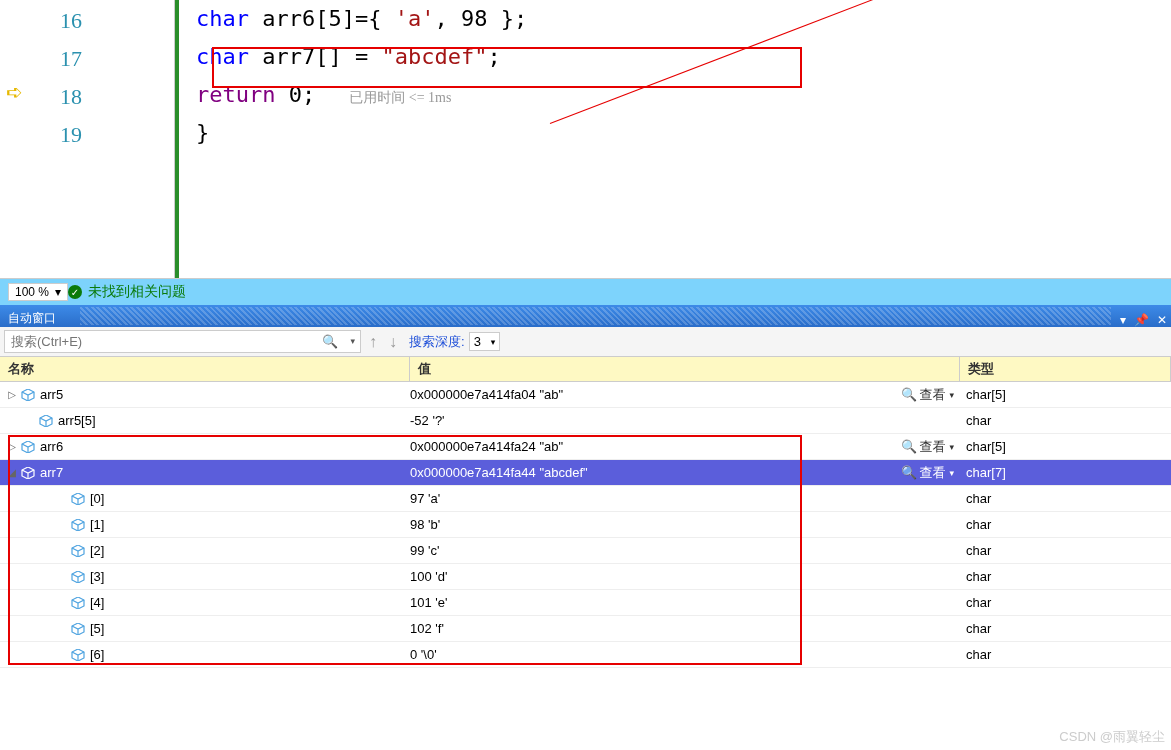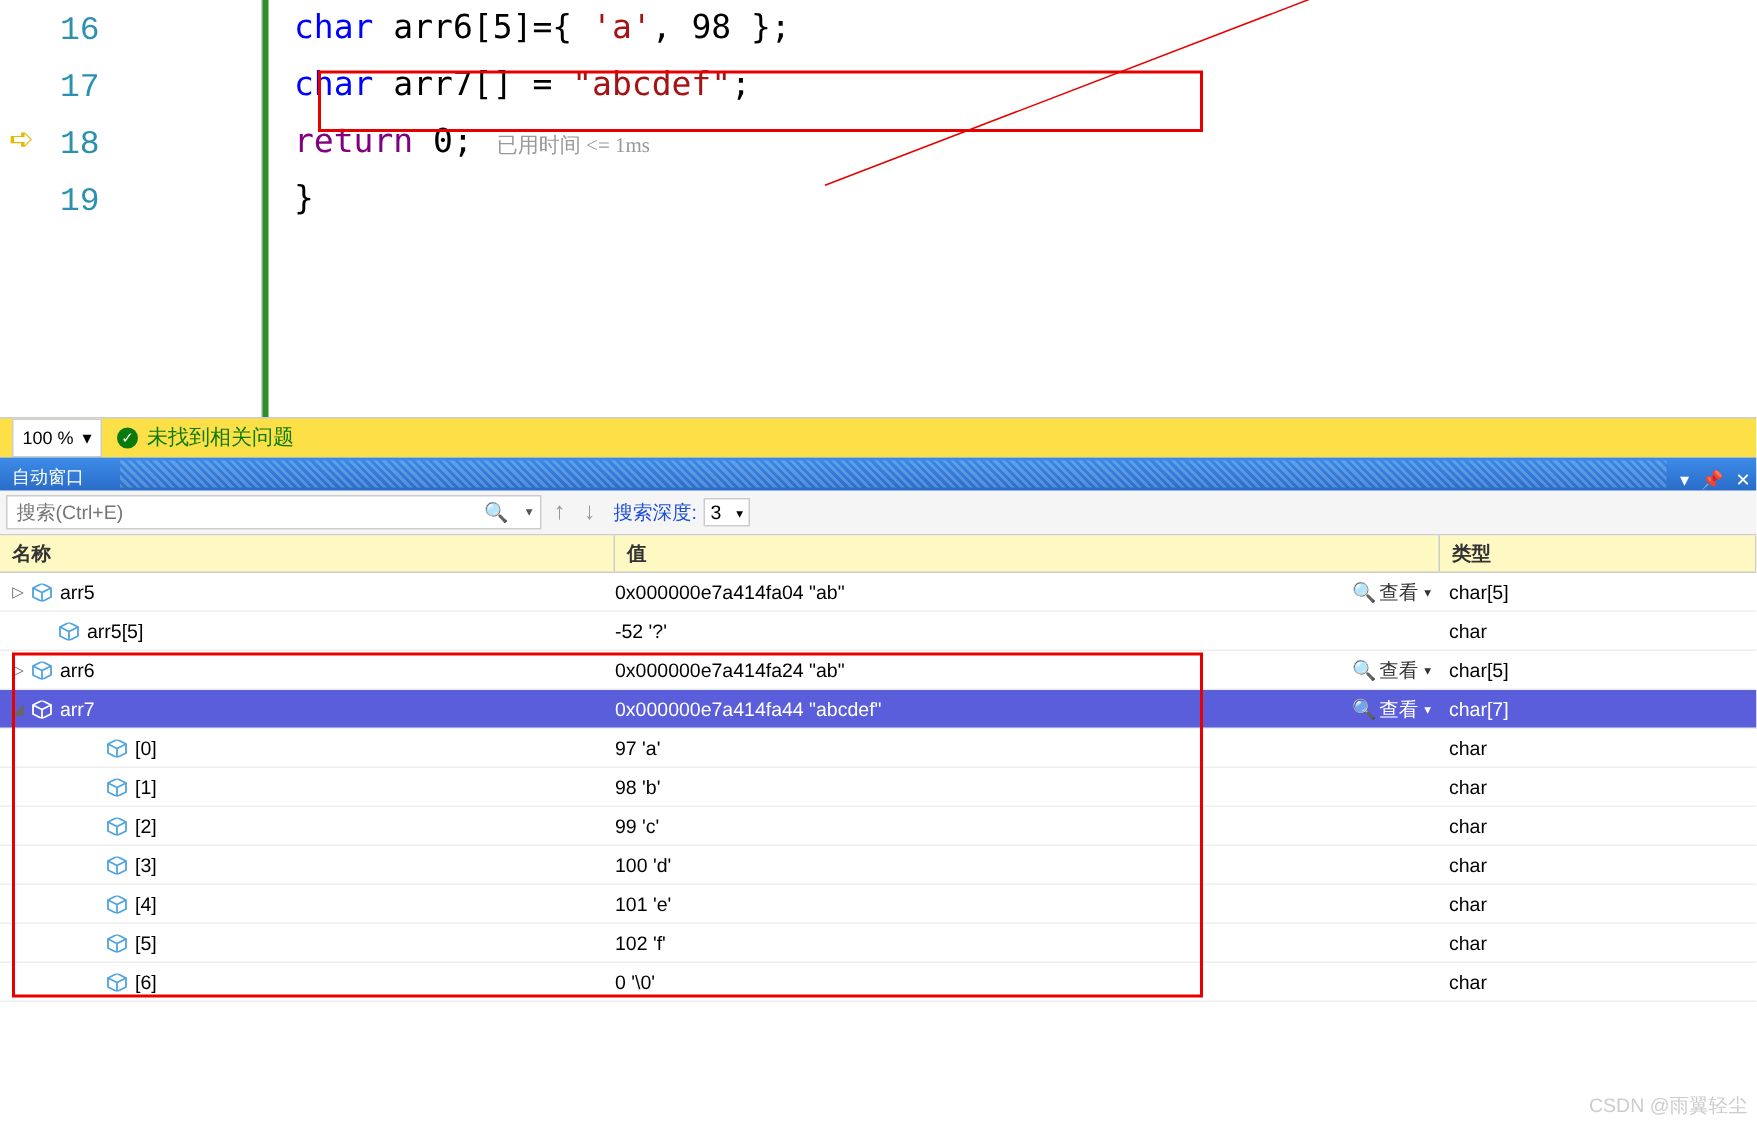--- a/index.html
+++ b/index.html
@@ -8,7 +8,7 @@
     .code-editor { background: #fff; height: 278px; display: flex; position: relative; }
     .margin-area { width: 40px; background: #fff; position: relative; }
     .break-arrow { position: absolute; left: 6px; top: 80px; color: #e6b800; font-size: 20px; }
-    .line-numbers { width: 56px; color: #2b91af; font-family: Liberation Mono, monospace; font-size: 22px; padding-top: 2px; padding-right: 14px; }
+    .line-numbers { width: 56px; text-align: right; color: #2b91af; font-family: Liberation Serif, serif; font-size: 22px; padding-top: 2px; padding-right: 14px; }
     .line-numbers div { height: 38px; line-height: 38px; }
     .code-lines { flex: 1; font-family: Consolas, monospace; font-size: 22px; position: relative; }
     .code-gutter { position: absolute; left: 78px; top: 0; bottom: 0; width: 5px; background: #2a8e2a; border-left: 1px solid #ccc; }

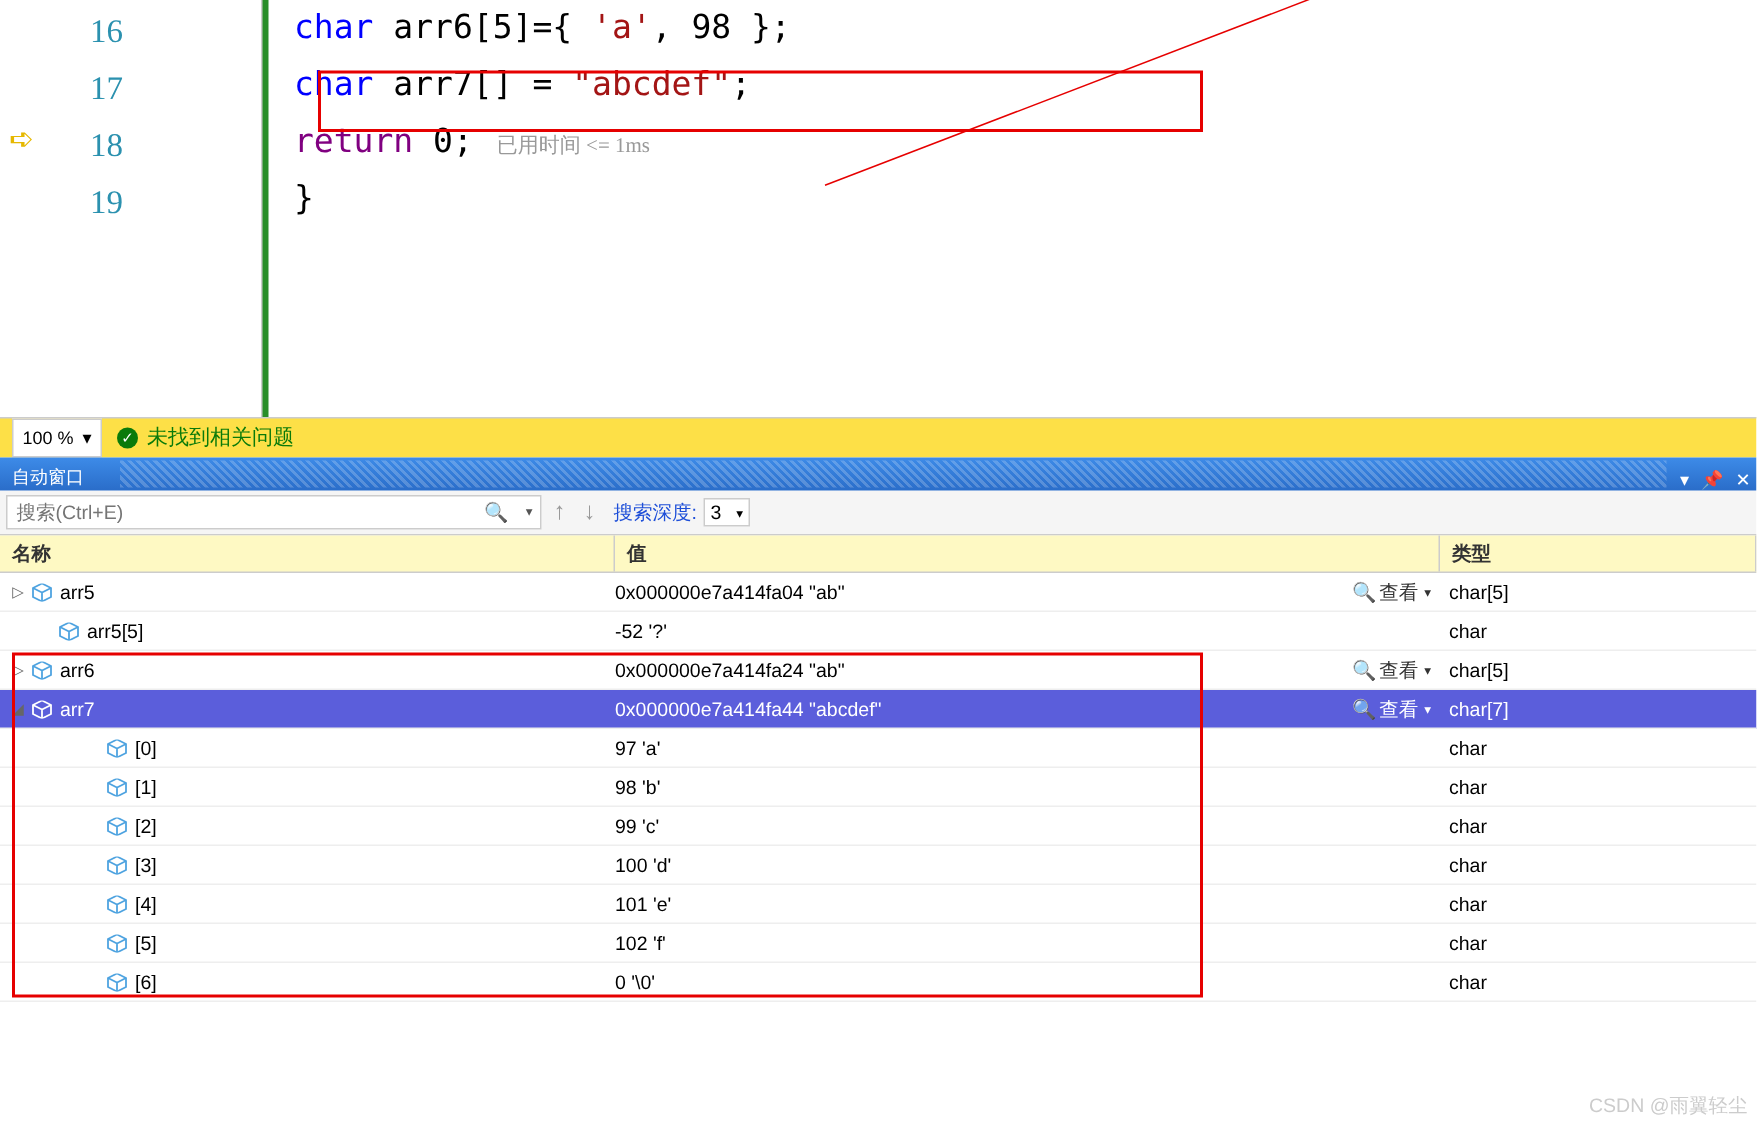--- a/index.html
+++ b/index.html
@@ -18,7 +18,7 @@
     .func { color: #800080; }
     .str { color: #a31515; }
     .ch { color: #a31515; }
-    .comment-hint { color: #999; font-size: 14px; font-family: "Microsoft YaHei"; margin-left: 16px; }
+    .comment-hint { color: #999; font-size: 14px; font-family: "Microsoft YaHei"; margin-left: 34px; }
     
     .red-box-1 { position: absolute; left: 212px; top: 47px; width: 590px; height: 41px; border: 2px solid #e60000; pointer-events: none; }
     .red-line { position: absolute; left: 550px; top: 123px; width: 470px; border-top: 1px solid #e60000; transform-origin: left center; transform: rotate(-21deg); }

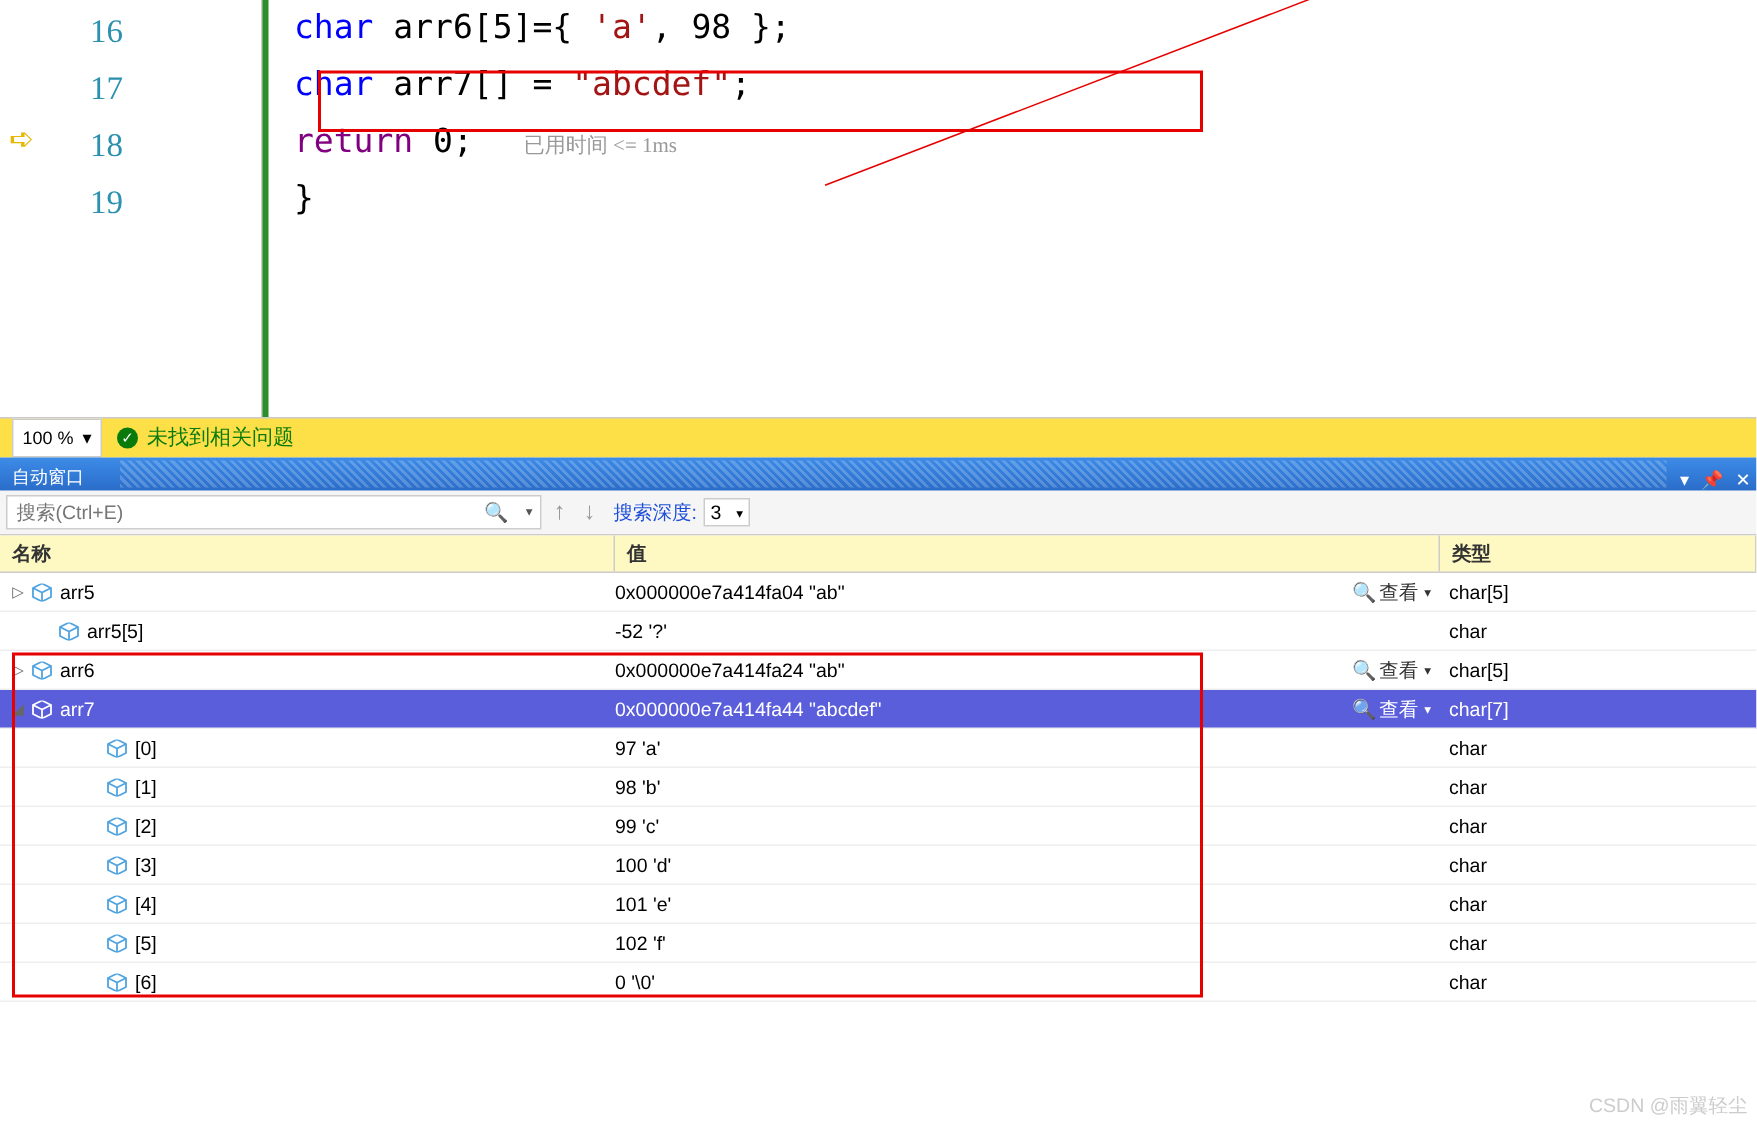--- a/index.html
+++ b/index.html
@@ -23,7 +23,7 @@
     .red-box-1 { position: absolute; left: 212px; top: 47px; width: 590px; height: 41px; border: 2px solid #e60000; pointer-events: none; }
     .red-line { position: absolute; left: 550px; top: 123px; width: 470px; border-top: 1px solid #e60000; transform-origin: left center; transform: rotate(-21deg); }
     
-    .status-bar { display: flex; height: 27px; border-top: 1px solid #ccc; background: #fde047; padding: 0 8px; gap: 10px; }
+    .status-bar { display: flex; align-items: center; height: 27px; border-top: 1px solid #ccc; background: #7dd3fc; padding: 0 8px; }
     .zoom-select { background: #fff; border: 1px solid #ccc; padding: 1px 6px; font-size: 12px; display: flex; align-items: center; gap: 6px; }
     .status-ok { color: #0a7a0a; font-size: 14px; display: flex; align-items: center; gap: 6px; }
     .check-icon { width: 14px; height: 14px; background: #0a7a0a; border-radius: 50%; display: inline-flex; align-items: center; justify-content: center; color: #fff; font-size: 10px; }

